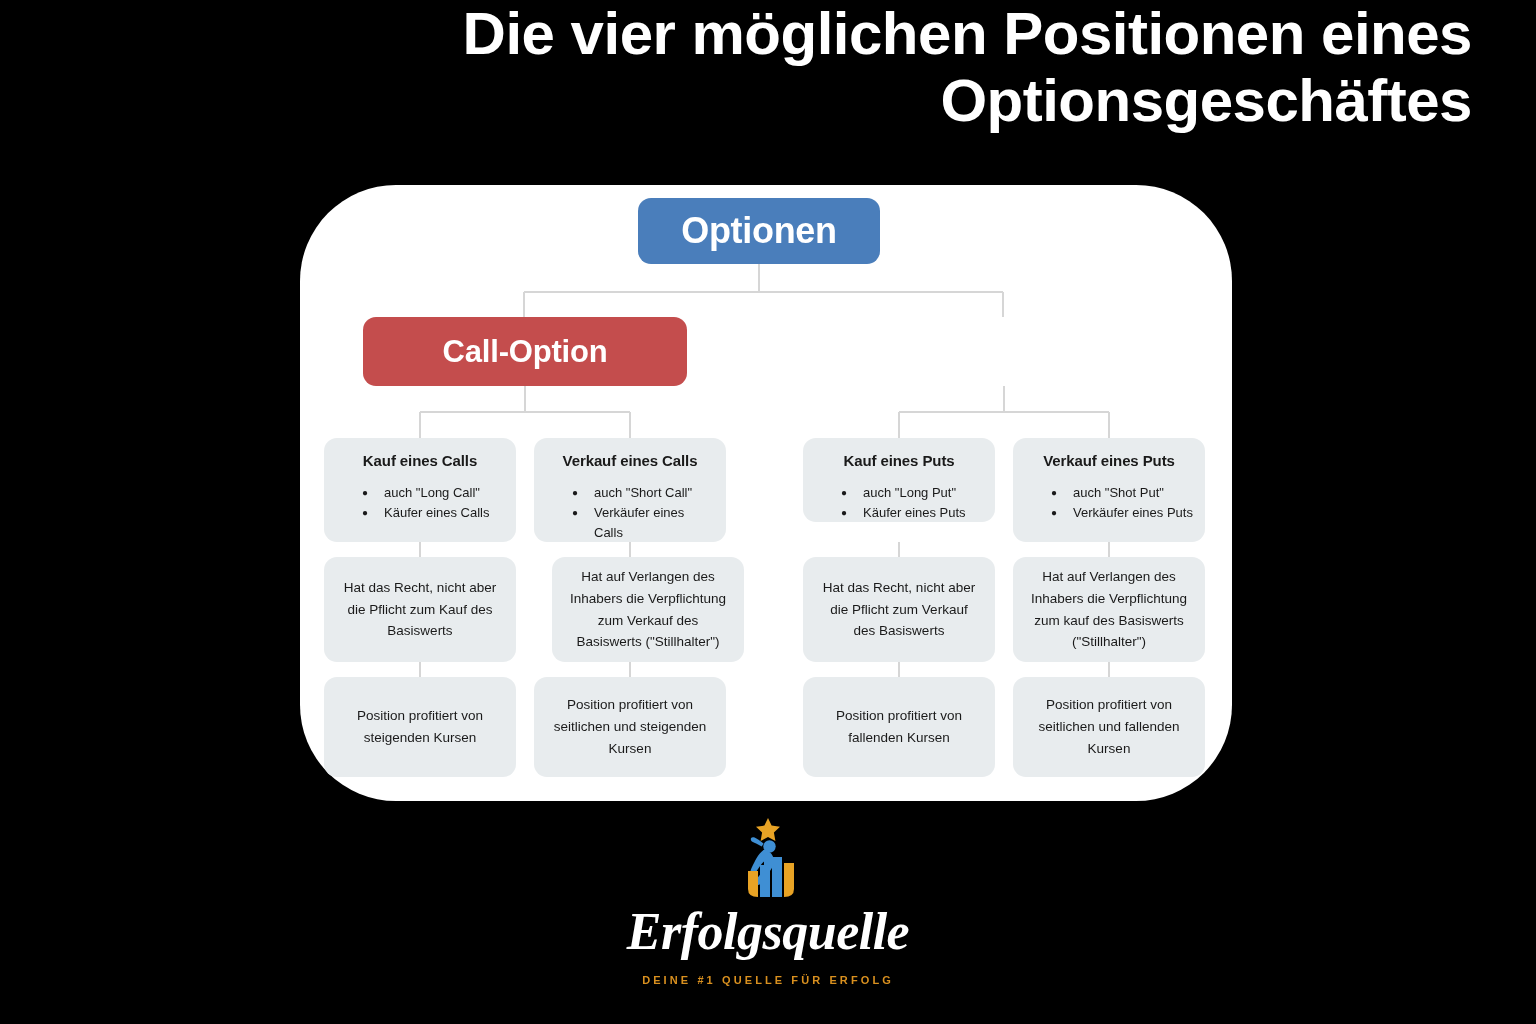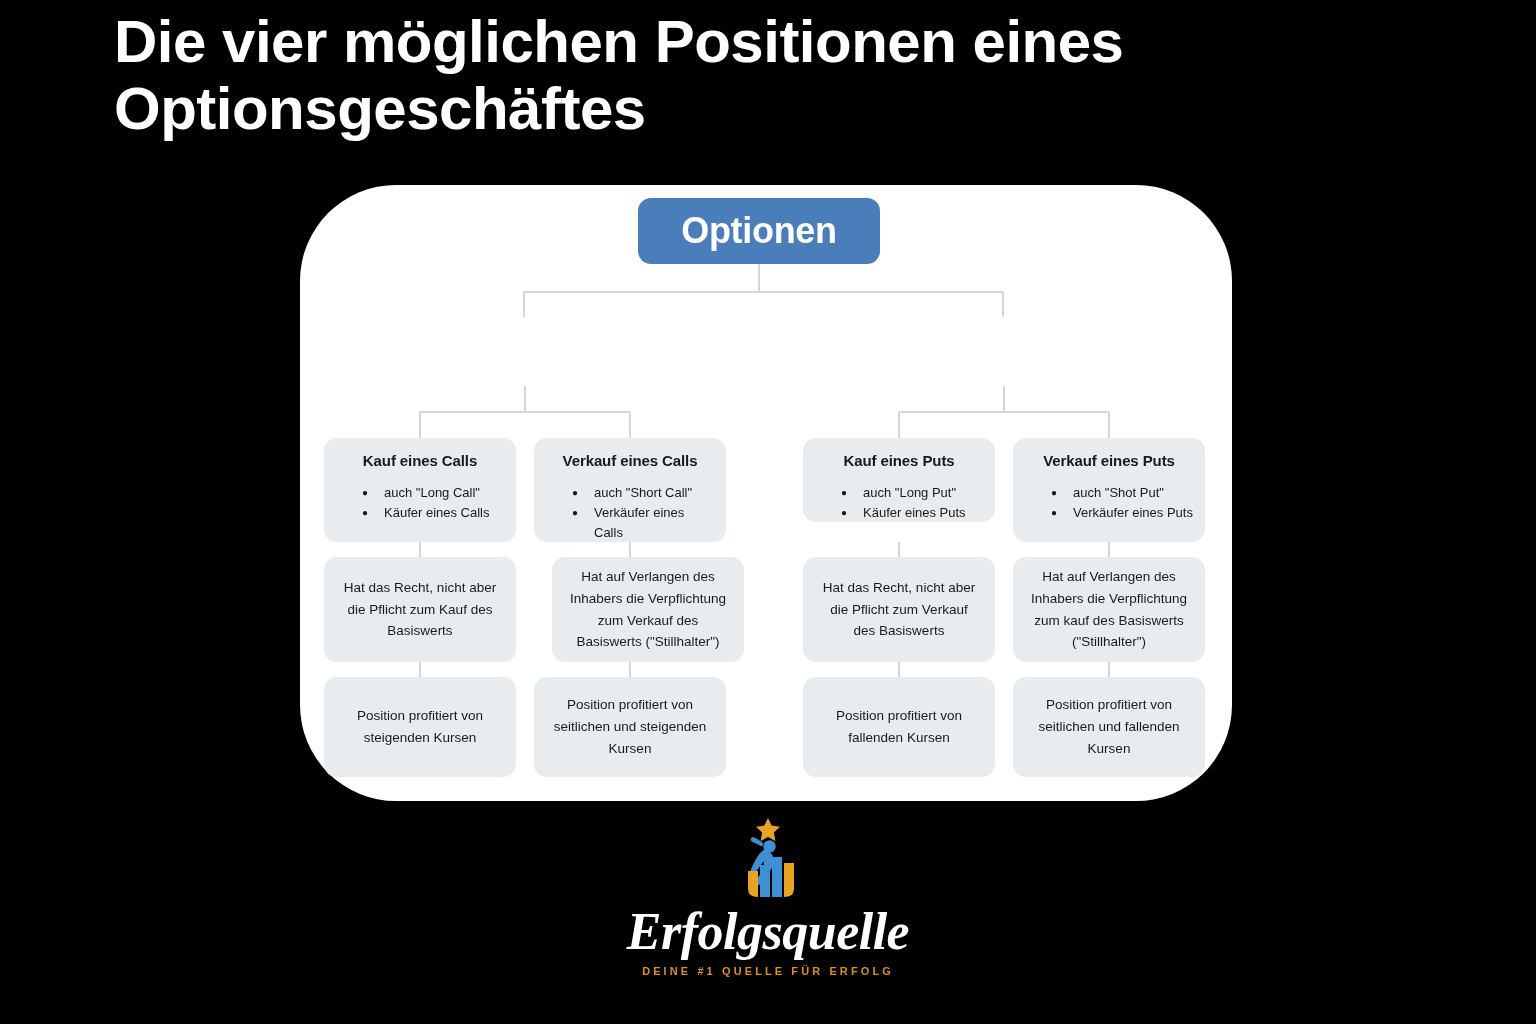--- a/index.html
+++ b/index.html
@@ -21,16 +21,16 @@
   #page-title {
     position: absolute;
     left: 0;
-    top: 8px;
+    top: 0;
     width: 1536px;
-    text-align: left;
+    text-align: right;
     color: #ffffff;
     font-family: "Liberation Sans", sans-serif;
     font-weight: 700;
     font-size: 60px;
     line-height: 1.12;
     letter-spacing: -0.5px;
-    padding: 0 114px;
+    padding: 0 64px;
   }
 
   

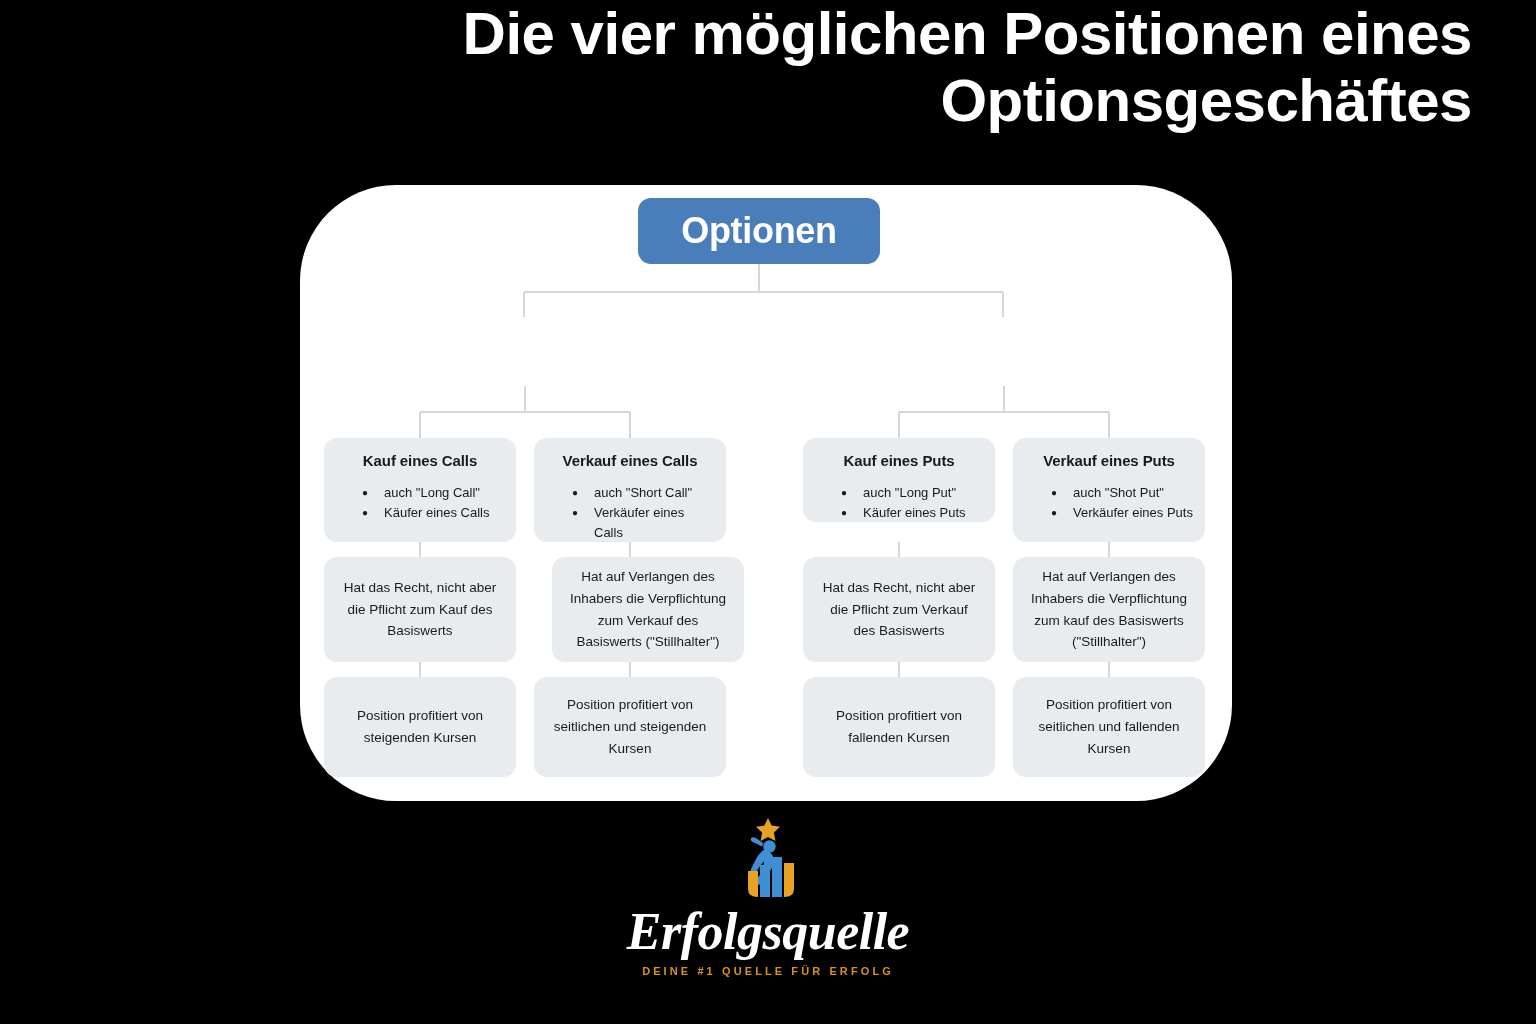--- a/index.html
+++ b/index.html
@@ -203,6 +203,9 @@
     <span>Optionen</span>
   </div>
 
+  <div class="node node-branch" style="left:63px; top:132px; width:324px; height:69px;">
+    <span>Call-Option</span>
+  </div>
 
 
   <div class="node node-leaf" style="left:24px; top:253px; width:192px; height:104px;">

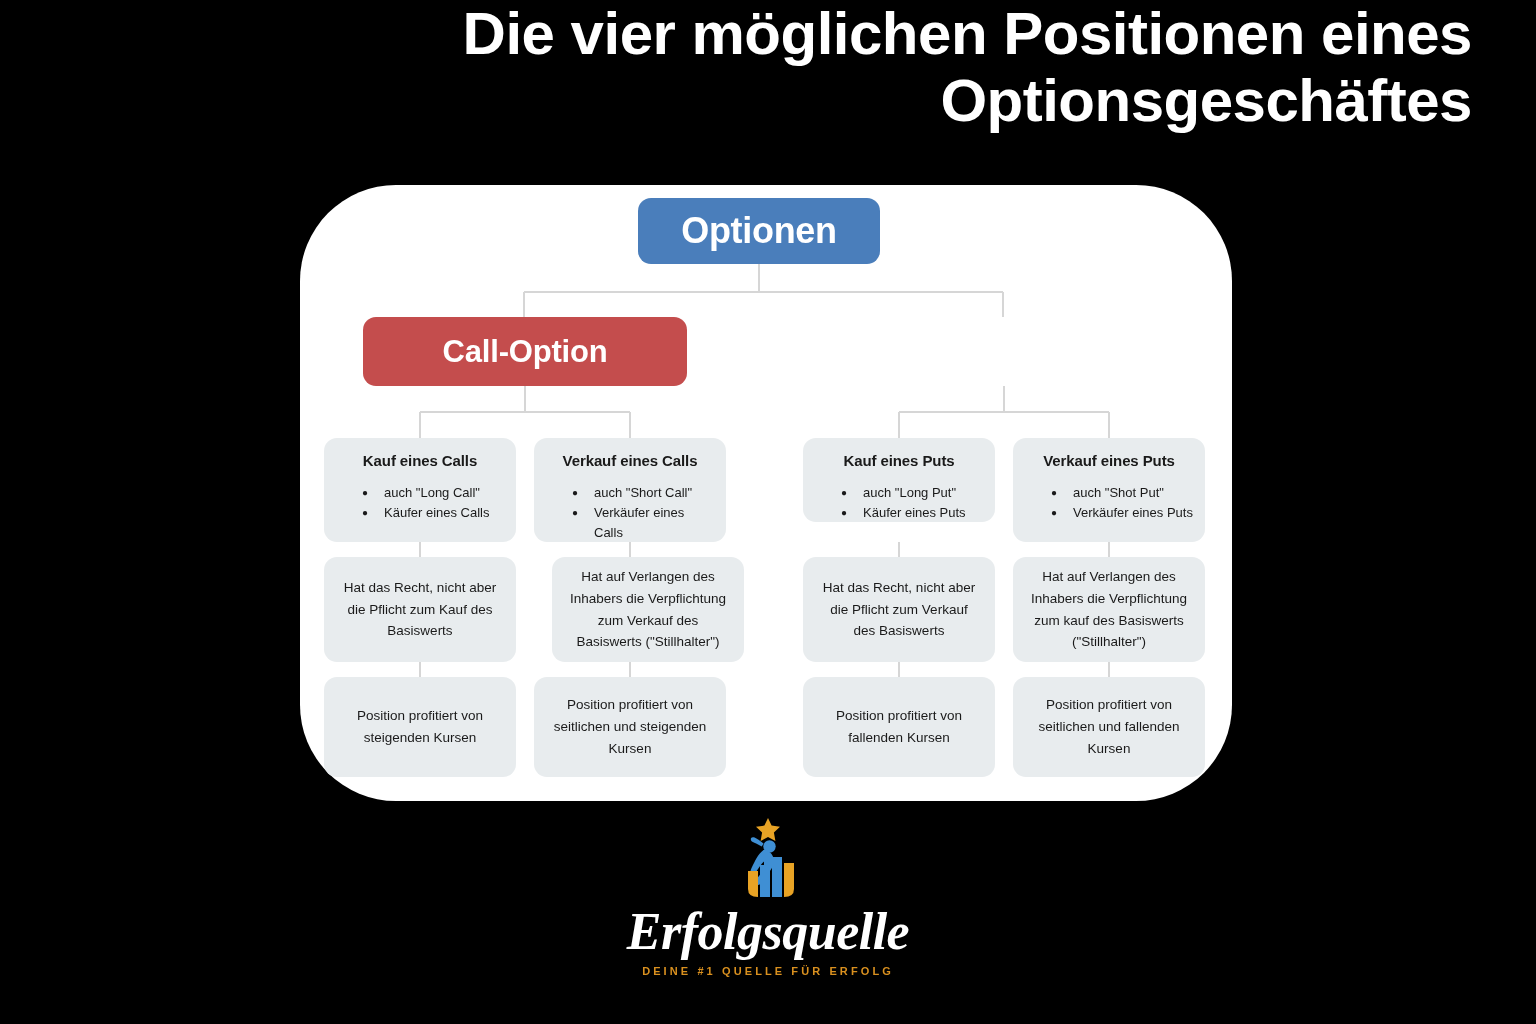--- a/index.html
+++ b/index.html
@@ -159,7 +159,7 @@
     font-weight: 700;
     font-size: 11px;
     letter-spacing: 3.1px;
-    margin-top: 7px;
+    margin-top: 16px;
   }
 </style>
 </head>

